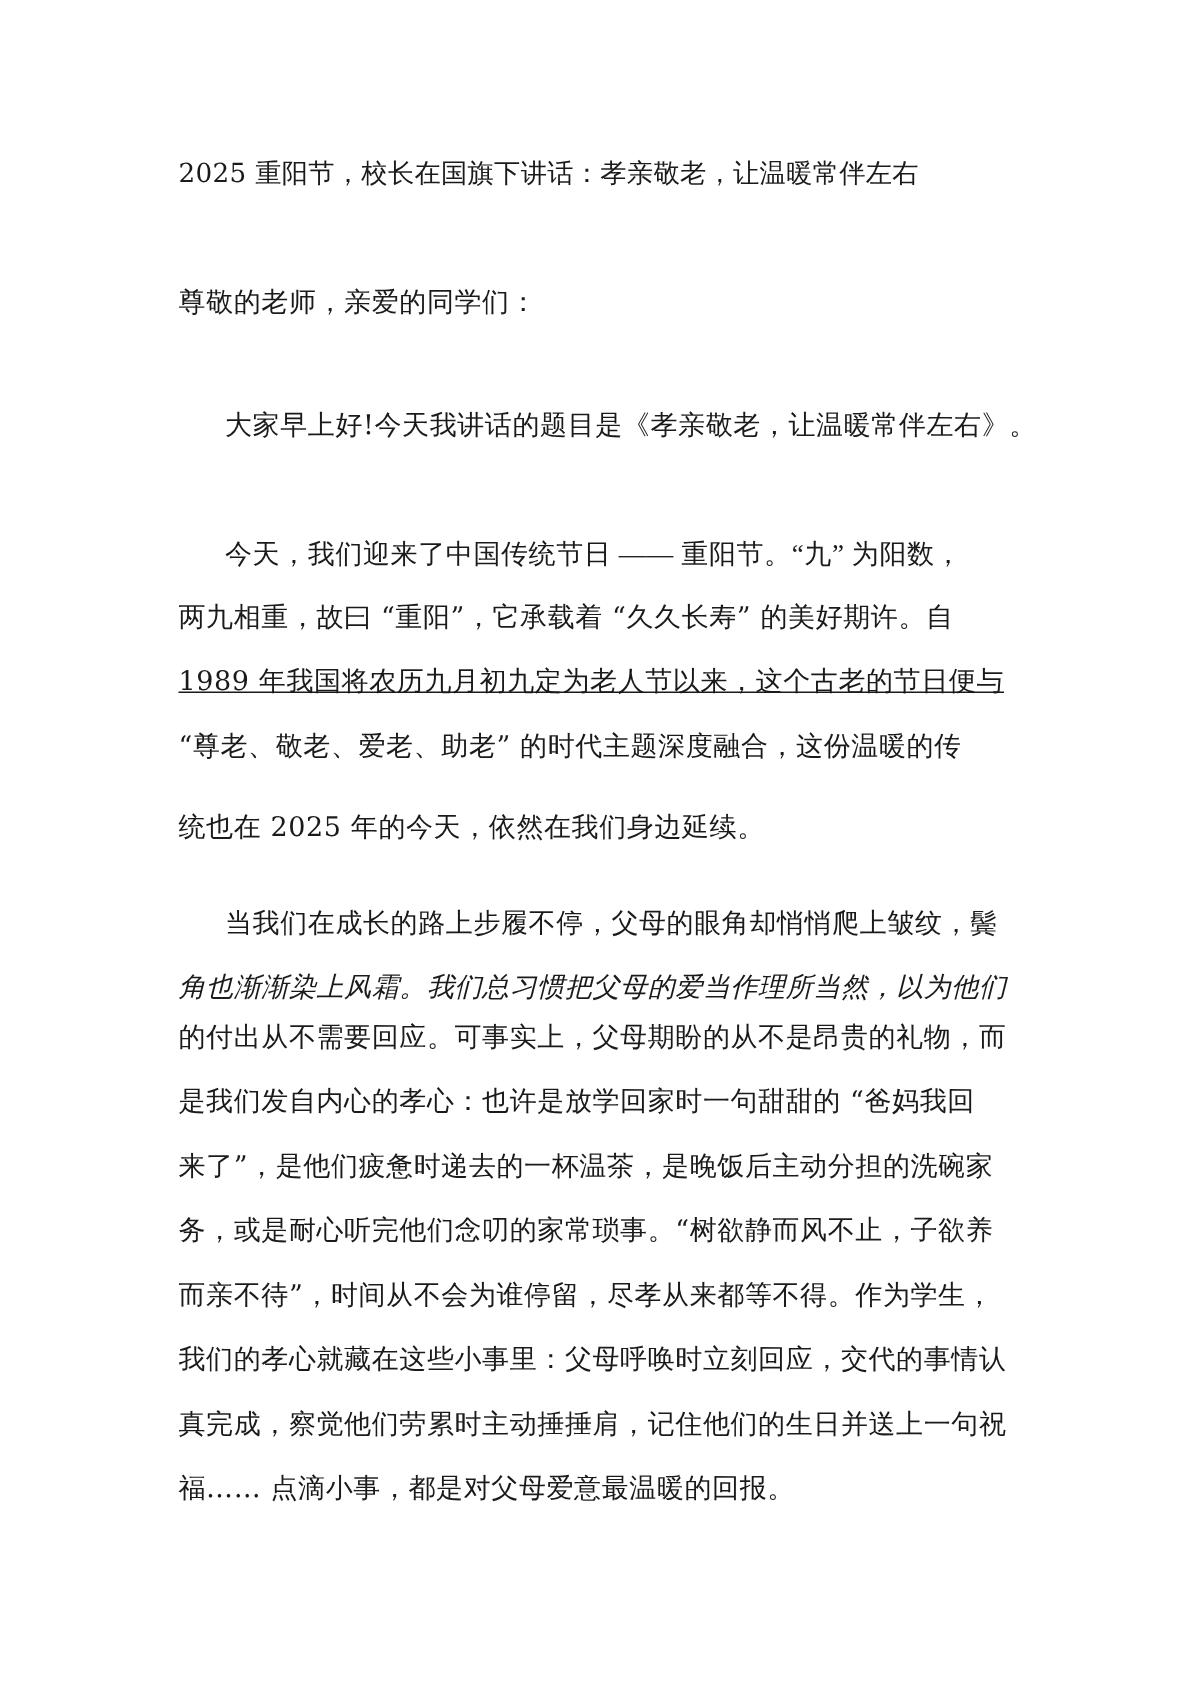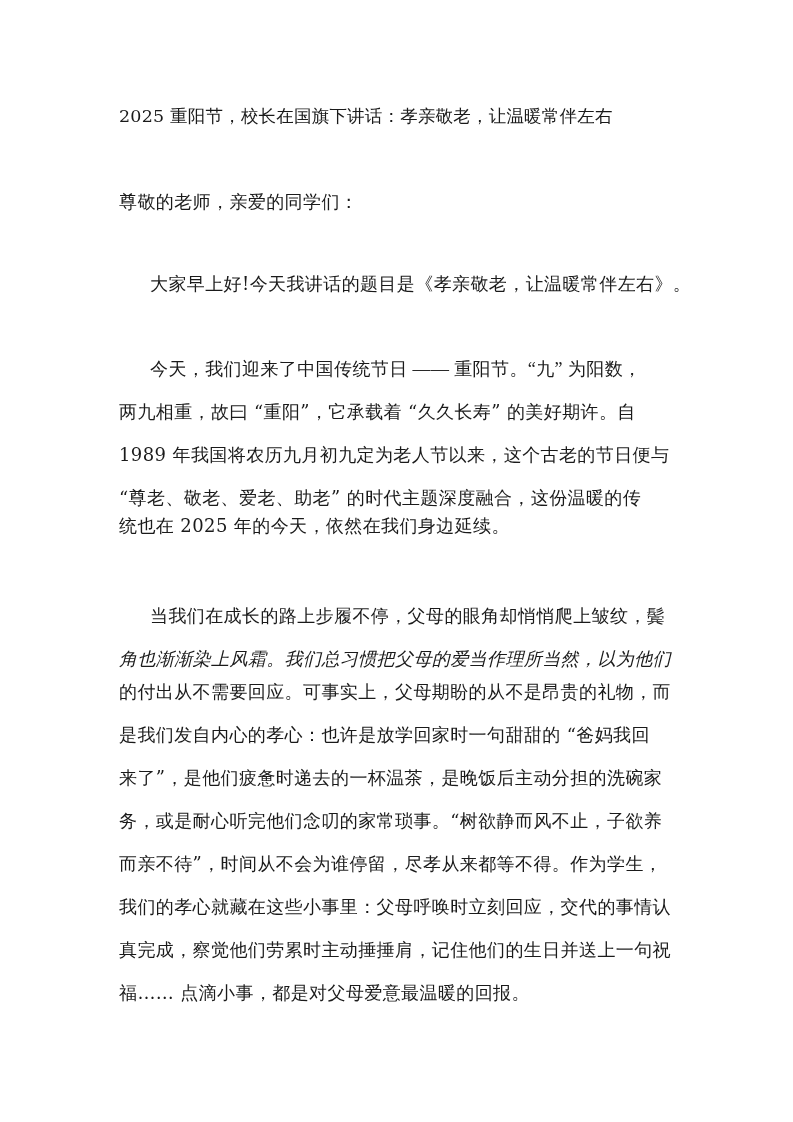--- a/index.html
+++ b/index.html
@@ -35,7 +35,7 @@
   <div>
     <div class="line indent" style="top:357px;font-family:Liberation Serif, serif;">今天，我们迎来了中国传统节日 —— 重阳节。“九” 为阳数，</div>
     <div class="line" style="top:400px;">两九相重，故曰 “重阳”，它承载着 “久久长寿” 的美好期许。自</div>
-    <div class="line" style="top:443px;">1989 年我国将农历九月初九定为老人节以来，这个古老的节日便与</div>
+    <div class="line" style="top:443px;text-decoration:underline;">1989 年我国将农历九月初九定为老人节以来，这个古老的节日便与</div>
     <div class="line" style="top:486px;">“尊老、敬老、爱老、助老” 的时代主题深度融合，这份温暖的传</div>
     <div class="line" style="top:514px;">统也在 2025 年的今天，依然在我们身边延续。</div>
   </div>

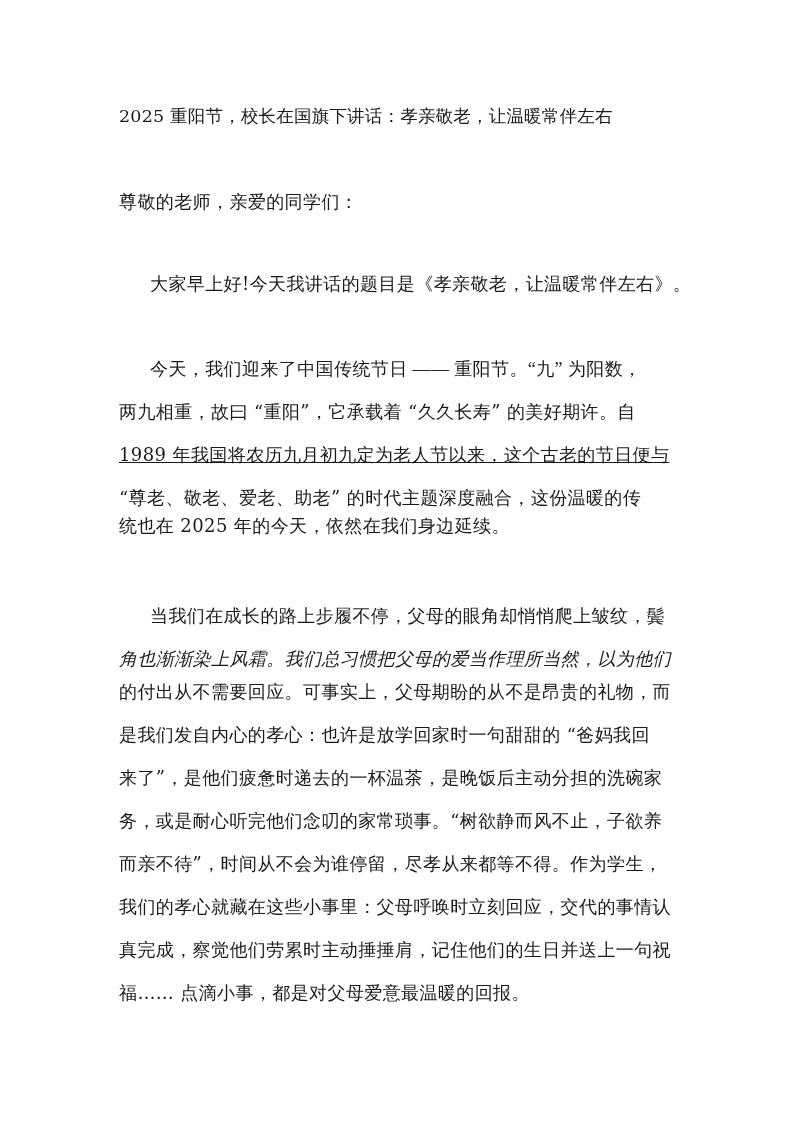--- a/index.html
+++ b/index.html
@@ -37,7 +37,7 @@
     <div class="line" style="top:400px;">两九相重，故曰 “重阳”，它承载着 “久久长寿” 的美好期许。自</div>
     <div class="line" style="top:443px;text-decoration:underline;">1989 年我国将农历九月初九定为老人节以来，这个古老的节日便与</div>
     <div class="line" style="top:486px;">“尊老、敬老、爱老、助老” 的时代主题深度融合，这份温暖的传</div>
-    <div class="line" style="top:514px;">统也在 2025 年的今天，依然在我们身边延续。</div>
+    <div class="line" style="top:540px;">统也在 2025 年的今天，依然在我们身边延续。</div>
   </div>
 
   <div>

